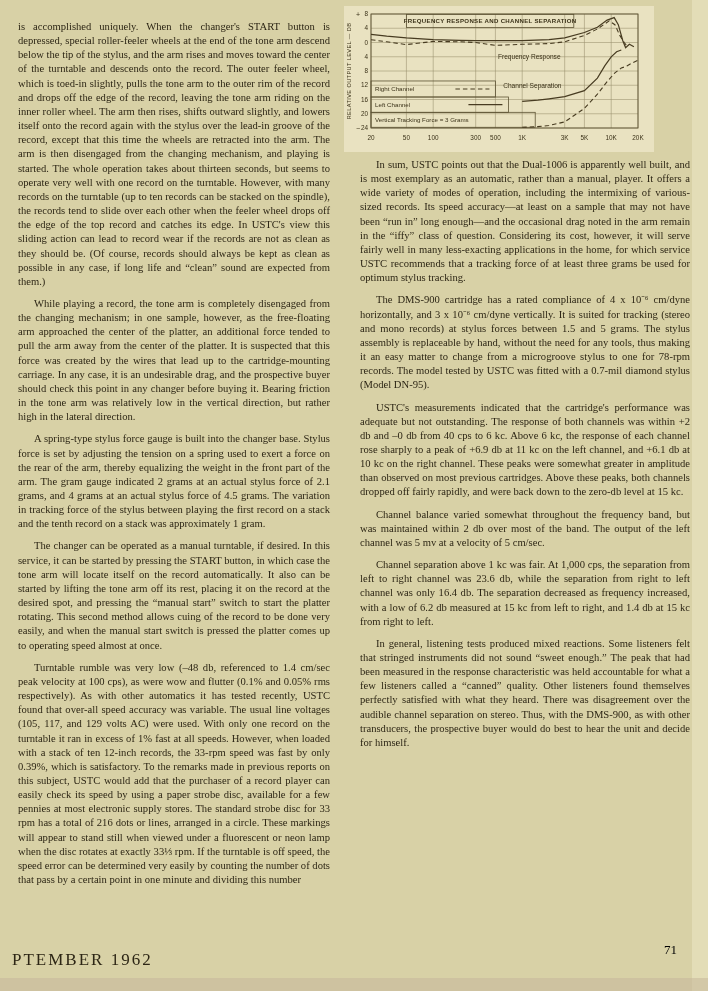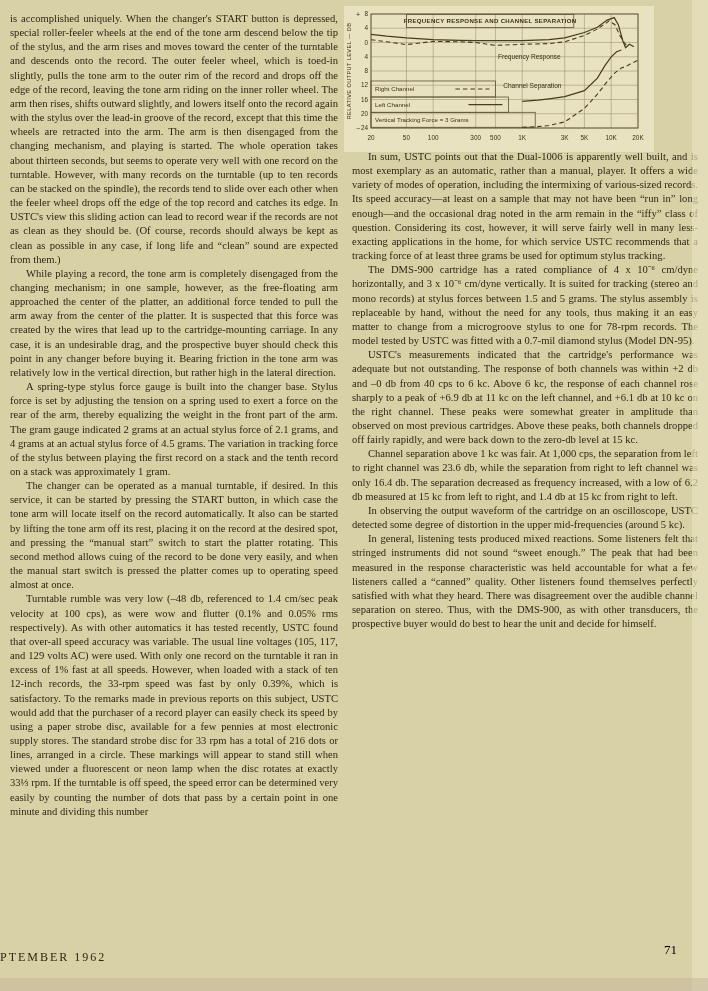--- a/index.html
+++ b/index.html
@@ -12,7 +12,7 @@
         background:#c6b69b;opacity:.55;}
   .col{position:absolute;font-size:10.6px;line-height:14.15px;text-align:justify;
         color:#2d2615;}
-  .col p{margin:0;text-indent:16px;font-family:Liberation Serif, serif;}
+  .col p{margin:8px;text-indent:16px;font-family:Liberation Serif, serif;}
   .col p.no-indent{text-indent:0;}
   .col-left{left:10px;top:12px;width:328px;}
   .col-right{left:352px;top:150px;width:346px;}

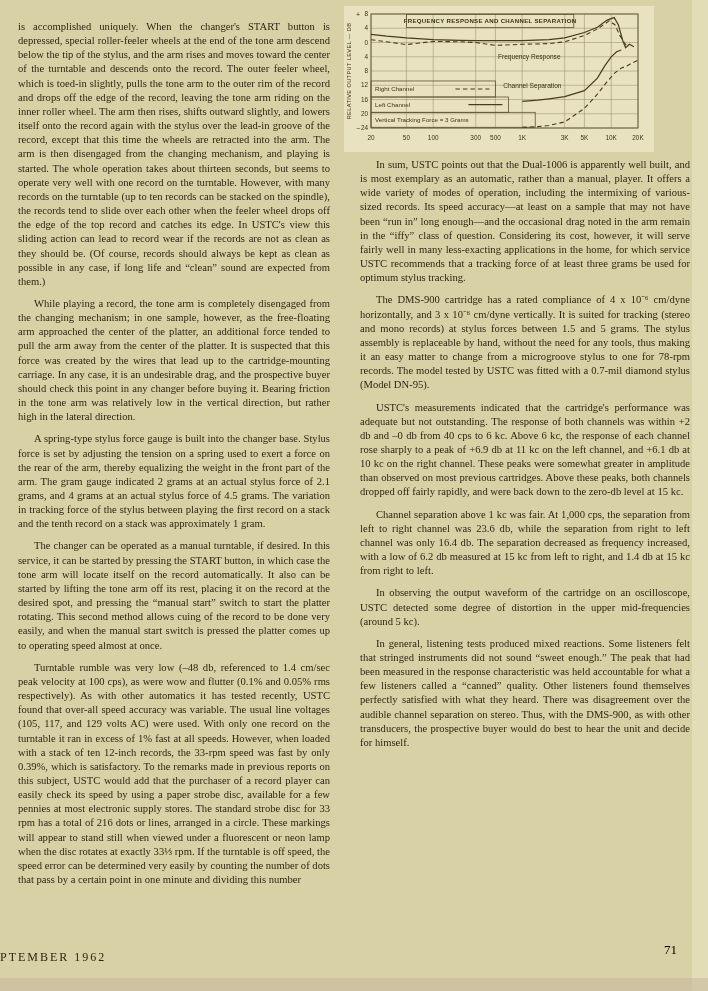--- a/index.html
+++ b/index.html
@@ -110,6 +110,7 @@
     <p>In sum, USTC points out that the Dual-1006 is apparently well built, and is most exemplary as an automatic, rather than a manual, player.  It offers a wide variety of modes of operation, including the intermixing of various-sized records.  Its speed accuracy—at least on a sample that may not have been “run in” long enough—and the occasional drag noted in the arm remain in the “iffy” class of question.  Considering its cost, however, it will serve fairly well in many less-exacting applications in the home, for which service USTC recommends that a tracking force of at least three grams be used for optimum stylus tracking.</p>
     <p>The DMS-900 cartridge has a rated compliance of 4 x 10⁻⁶ cm/dyne horizontally, and 3 x 10⁻⁶ cm/dyne vertically.  It is suited for tracking (stereo and mono records) at stylus forces between 1.5 and 5 grams.  The stylus assembly is replaceable by hand, without the need for any tools, thus making it an easy matter to change from a microgroove stylus to one for 78-rpm records.  The model tested by USTC was fitted with a 0.7-mil diamond stylus (Model DN-95).</p>
     <p>USTC's measurements indicated that the cartridge's performance was adequate but not outstanding.  The response of both channels was within +2 db and –0 db from 40 cps to 6 kc.  Above 6 kc, the response of each channel rose sharply to a peak of +6.9 db at 11 kc on the left channel, and +6.1 db at 10 kc on the right channel.  These peaks were somewhat greater in amplitude than observed on most previous cartridges.  Above these peaks, both channels dropped off fairly rapidly, and were back down to the zero-db level at 15 kc.</p>
+    <p>Channel balance varied somewhat throughout the frequency band, but was maintained within 2 db over most of the band.  The output of the left channel was 5 mv at a velocity of 5 cm/sec.</p>
     <p>Channel separation above 1 kc was fair.  At 1,000 cps, the separation from left to right channel was 23.6 db, while the separation from right to left channel was only 16.4 db.  The separation decreased as frequency increased, with a low of 6.2 db measured at 15 kc from left to right, and 1.4 db at 15 kc from right to left.</p>
     <p>In observing the output waveform of the cartridge on an oscilloscope, USTC detected some degree of distortion in the upper mid-frequencies (around 5 kc).</p>
     <p>In general, listening tests produced mixed reactions.  Some listeners felt that stringed instruments did not sound “sweet enough.”  The peak that had been measured in the response characteristic was held accountable for what a few listeners called a “canned” quality.  Other listeners found themselves perfectly satisfied with what they heard.  There was disagreement over the audible channel separation on stereo.  Thus, with the DMS-900, as with other transducers, the prospective buyer would do best to hear the unit and decide for himself.</p>

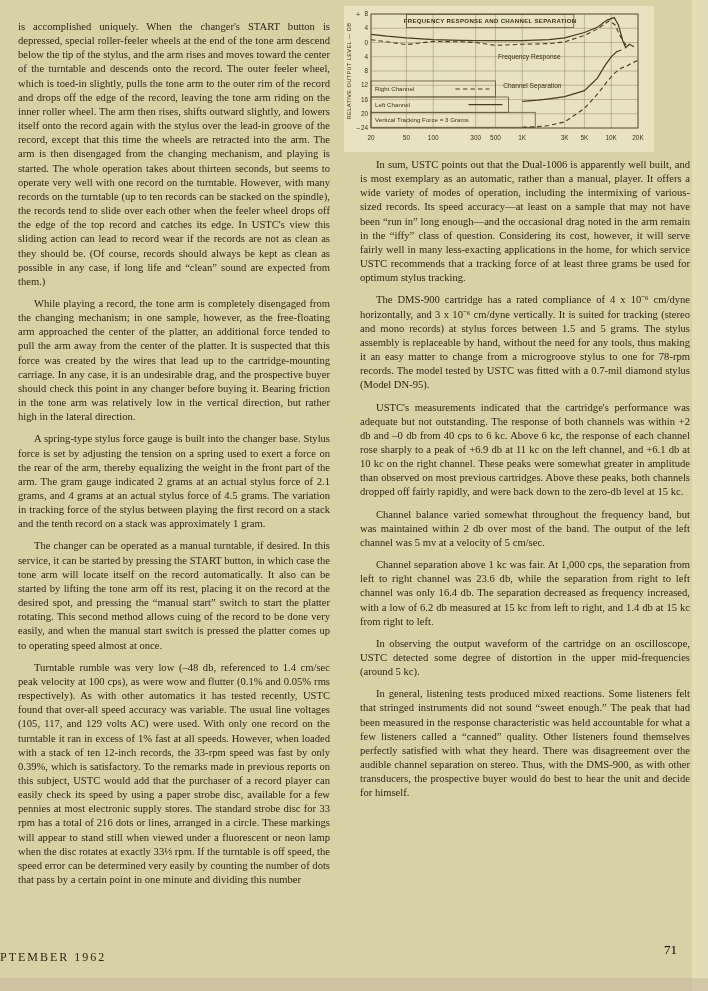--- a/index.html
+++ b/index.html
@@ -112,7 +112,6 @@
     <p>USTC's measurements indicated that the cartridge's performance was adequate but not outstanding.  The response of both channels was within +2 db and –0 db from 40 cps to 6 kc.  Above 6 kc, the response of each channel rose sharply to a peak of +6.9 db at 11 kc on the left channel, and +6.1 db at 10 kc on the right channel.  These peaks were somewhat greater in amplitude than observed on most previous cartridges.  Above these peaks, both channels dropped off fairly rapidly, and were back down to the zero-db level at 15 kc.</p>
     <p>Channel balance varied somewhat throughout the frequency band, but was maintained within 2 db over most of the band.  The output of the left channel was 5 mv at a velocity of 5 cm/sec.</p>
     <p>Channel separation above 1 kc was fair.  At 1,000 cps, the separation from left to right channel was 23.6 db, while the separation from right to left channel was only 16.4 db.  The separation decreased as frequency increased, with a low of 6.2 db measured at 15 kc from left to right, and 1.4 db at 15 kc from right to left.</p>
-    <p>In observing the output waveform of the cartridge on an oscilloscope, USTC detected some degree of distortion in the upper mid-frequencies (around 5 kc).</p>
     <p>In general, listening tests produced mixed reactions.  Some listeners felt that stringed instruments did not sound “sweet enough.”  The peak that had been measured in the response characteristic was held accountable for what a few listeners called a “canned” quality.  Other listeners found themselves perfectly satisfied with what they heard.  There was disagreement over the audible channel separation on stereo.  Thus, with the DMS-900, as with other transducers, the prospective buyer would do best to hear the unit and decide for himself.</p>
   </div>
 

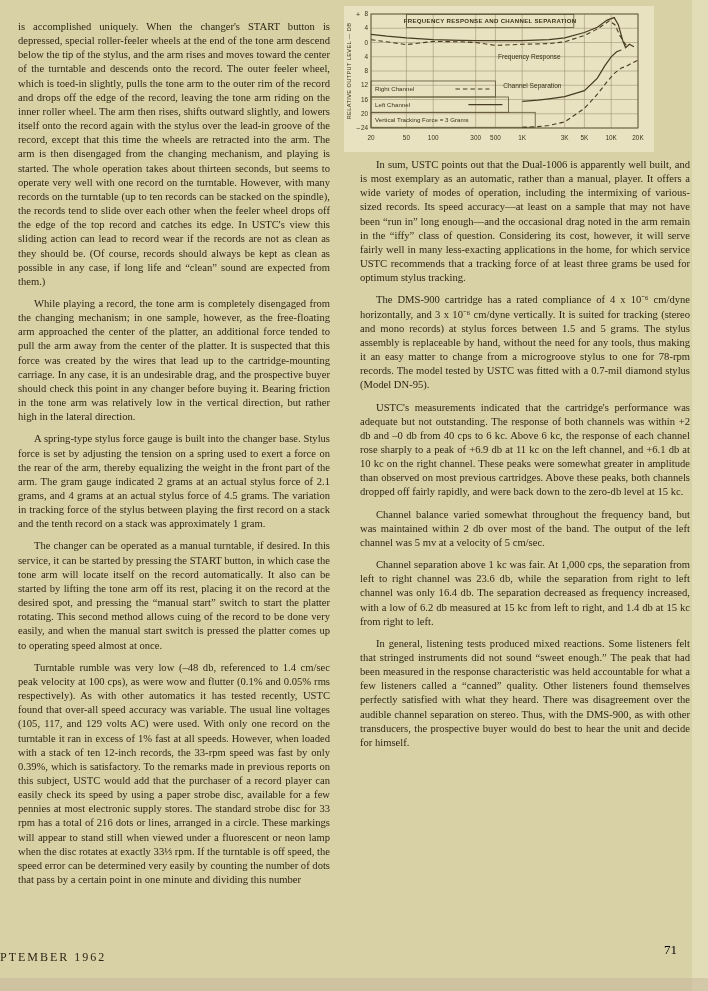--- a/index.html
+++ b/index.html
@@ -25,7 +25,7 @@
   .chart .dashed{fill:none;stroke:#473b21;stroke-width:1.1;stroke-dasharray:4.5 3;}
   .chart text{fill:#3a3118;font-family:"Liberation Sans", sans-serif;}
   .chart .lbox{fill:none;stroke:#5d5334;stroke-width:.8;}
-  .footer-left{position:absolute;left:0px;top:950px;font-size:12px;
+  .footer-left{position:absolute;left:12px;top:950px;font-size:17px;
         letter-spacing:2px;color:#2d2615;font-family:"Liberation Serif", serif;}
   .page-num{position:absolute;left:664px;top:942px;font-size:13px;
         color:#000000;font-family:"Liberation Serif", serif;}

